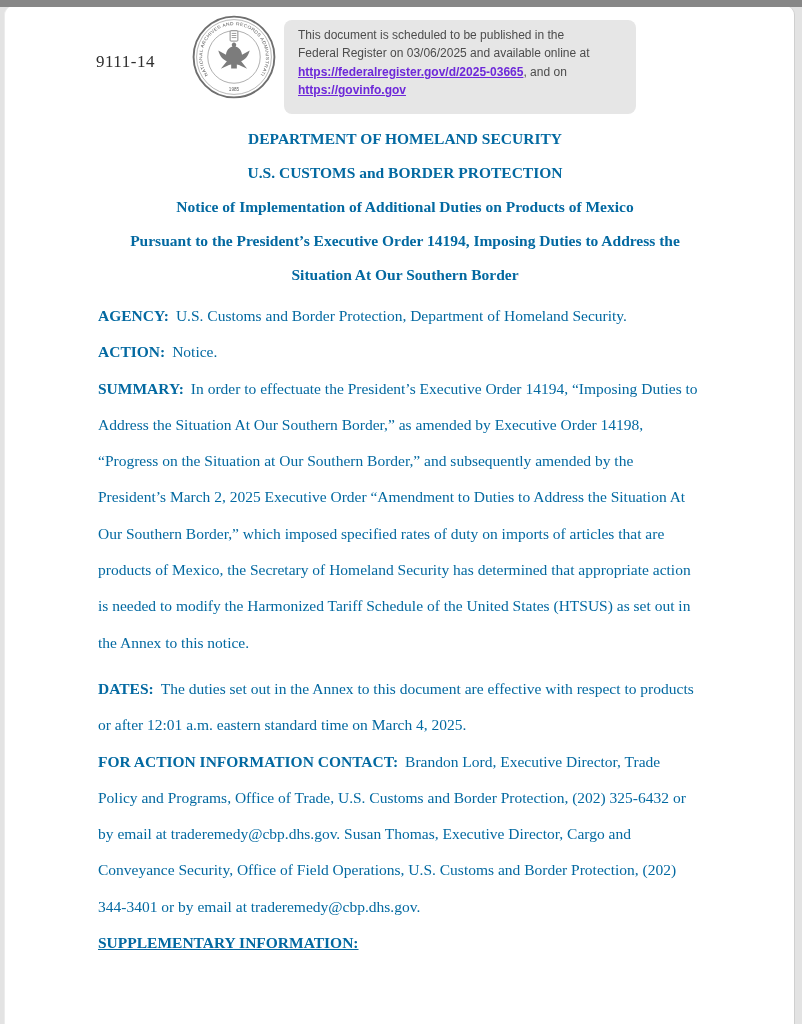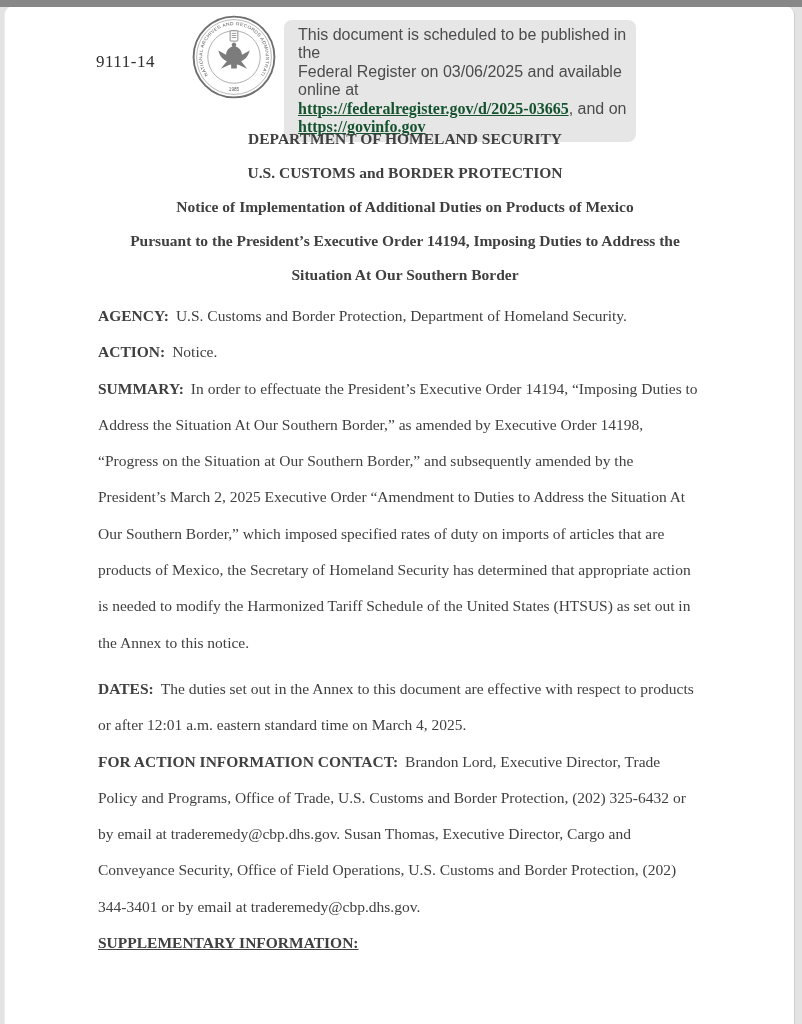--- a/index.html
+++ b/index.html
@@ -33,9 +33,9 @@
   .notice-box {
     position: absolute; left: 279px; top: 14px; width: 332px;
     background: #e6e6e6; border-radius: 8px;
-    padding: 6px 6px 6px 14px;
+    padding: 6px 6px 14px 14px;
     font-family: "Liberation Sans", "DejaVu Sans", sans-serif;
-    font-size: 16px; line-height: 18.4px; color: #4c4c4c;
+    font-size: 12px; line-height: 18.4px; color: #4c4c4c;
   }
   .notice-box .nlink {
     font-weight: bold; text-decoration: underline; color: #14532d; cursor: pointer; font-family: Liberation Serif, serif;

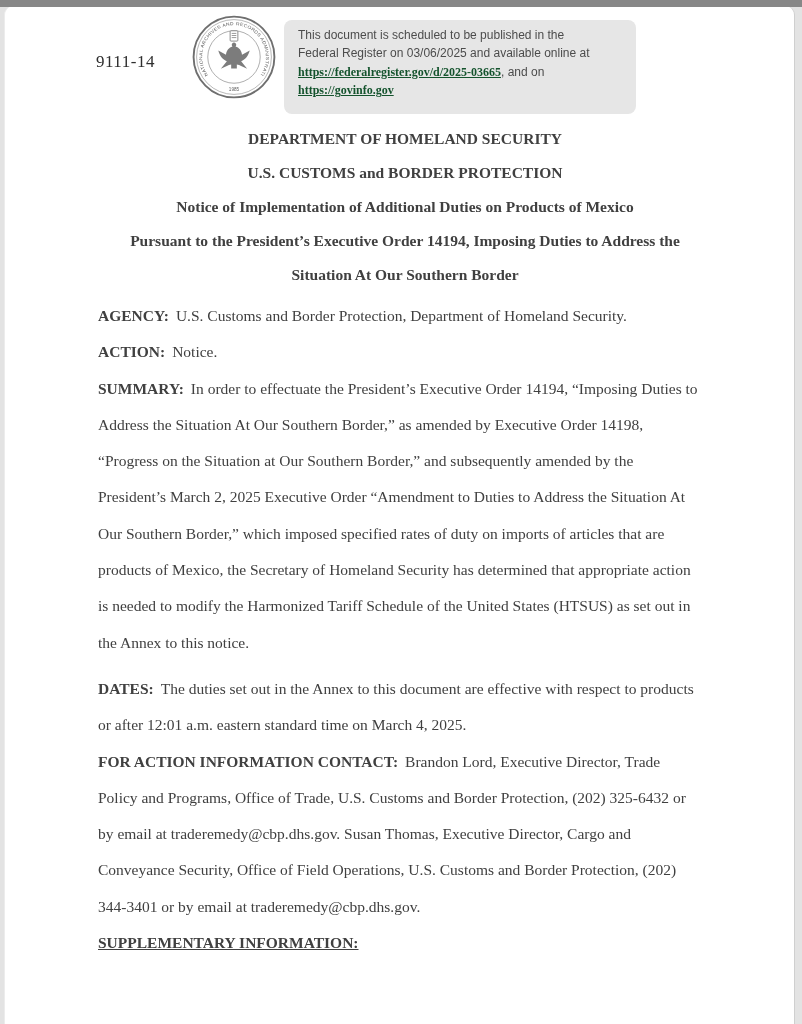--- a/index.html
+++ b/index.html
@@ -38,7 +38,7 @@
     font-size: 12px; line-height: 18.4px; color: #4c4c4c;
   }
   .notice-box .nlink {
-    font-weight: bold; text-decoration: underline; color: #14532d; cursor: pointer; font-family: Liberation Serif, serif;
+    font-weight: bold; text-decoration: underline; color: #6d28d9; cursor: pointer;
   }
   
   .doc-body {

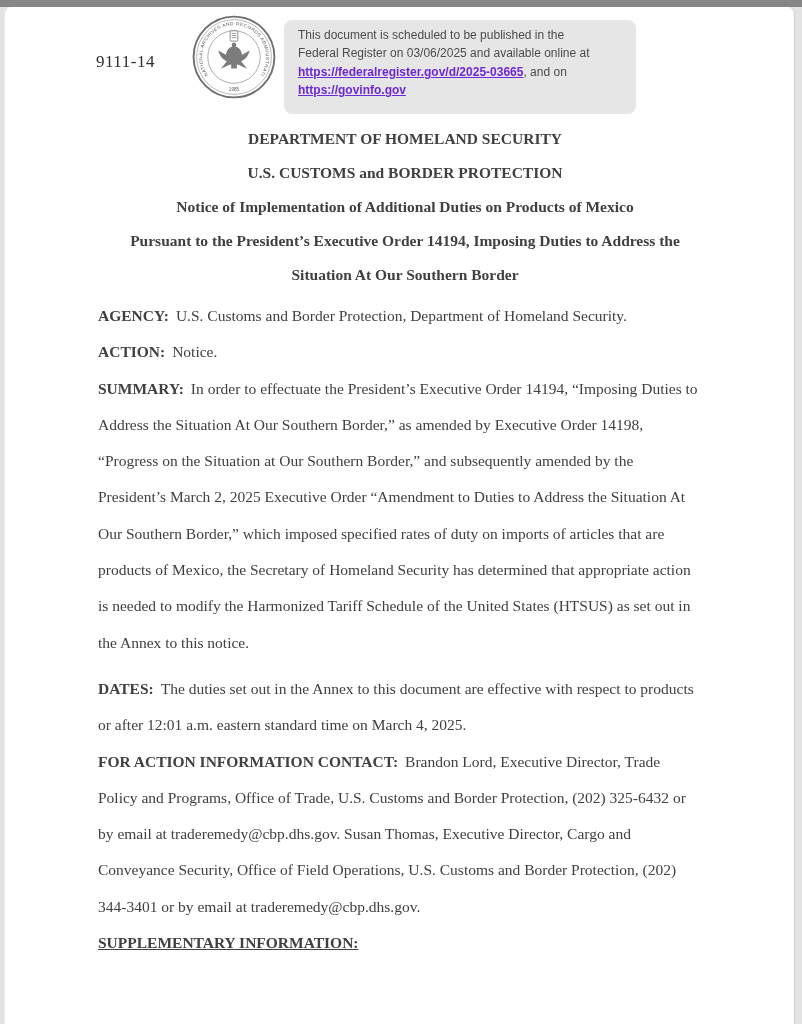--- a/index.html
+++ b/index.html
@@ -43,7 +43,7 @@
   
   .doc-body {
     position: absolute; left: 93px; top: 116px; width: 614px;
-    font-size: 15.5px; color: #404040;
+    font-size: 15.5px; color: #0369a1;
   }
   .title-block { text-align: center; font-weight: bold; }
   .title-block .doc-line { line-height: 34px; white-space: nowrap; }

